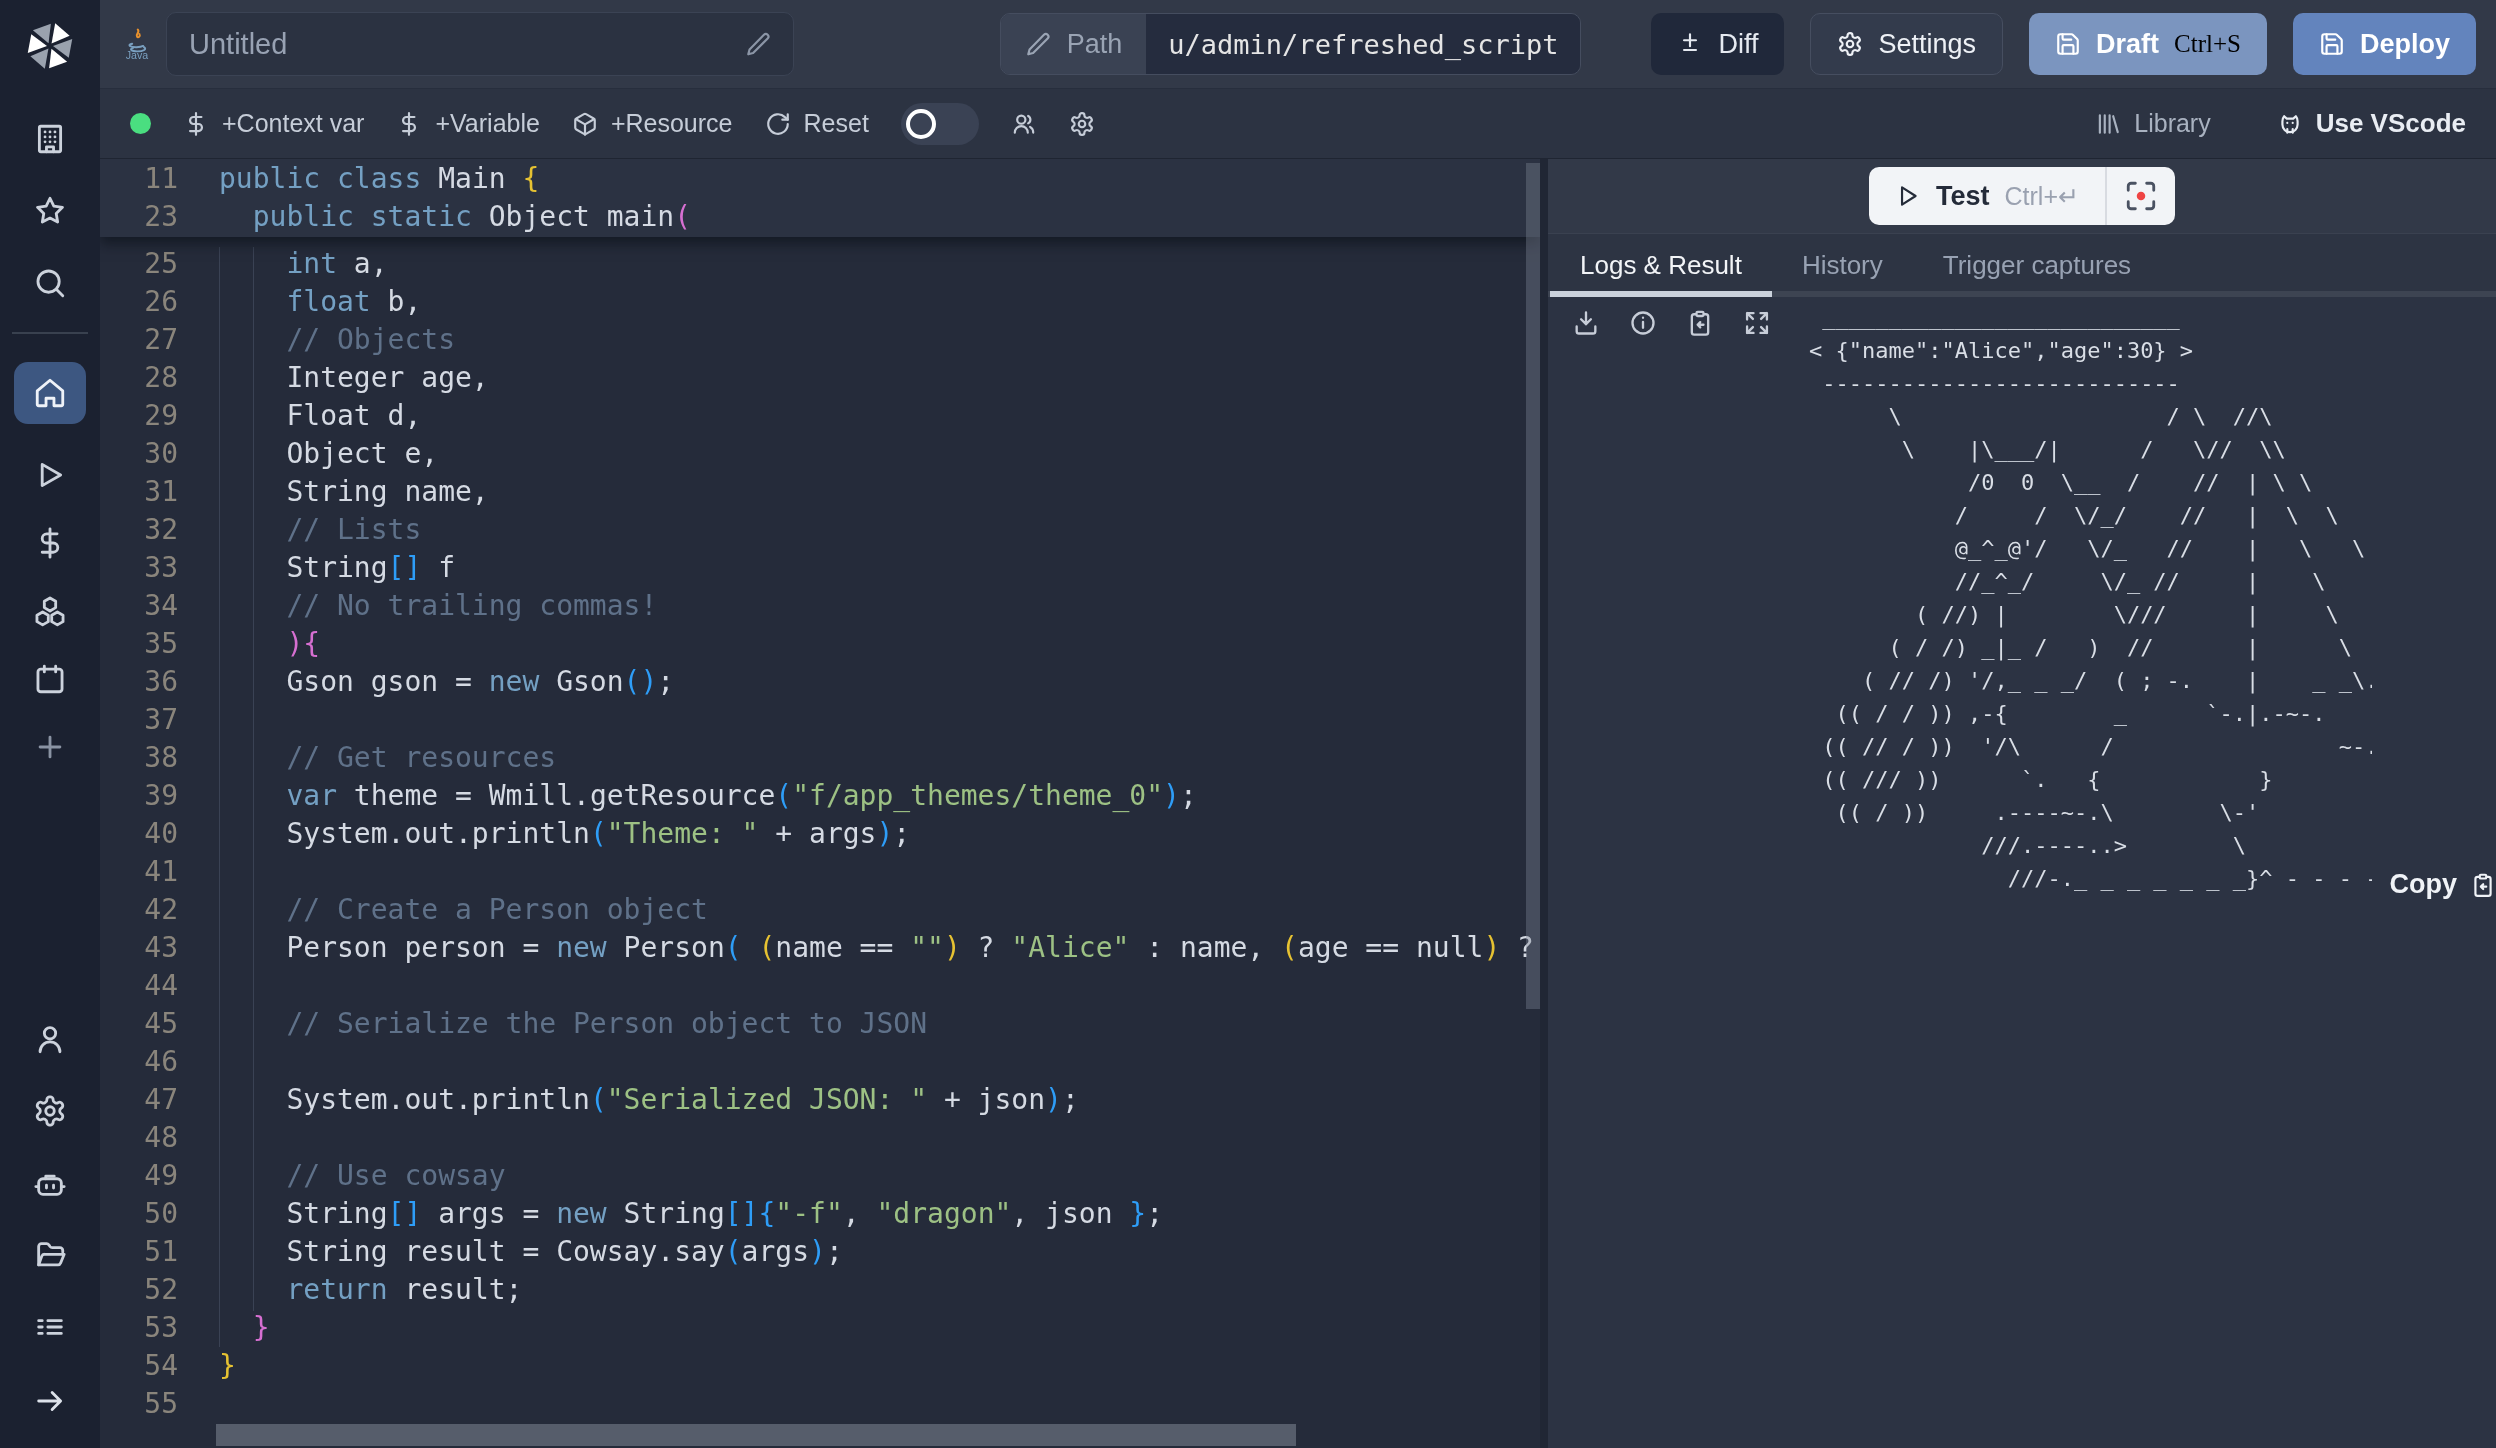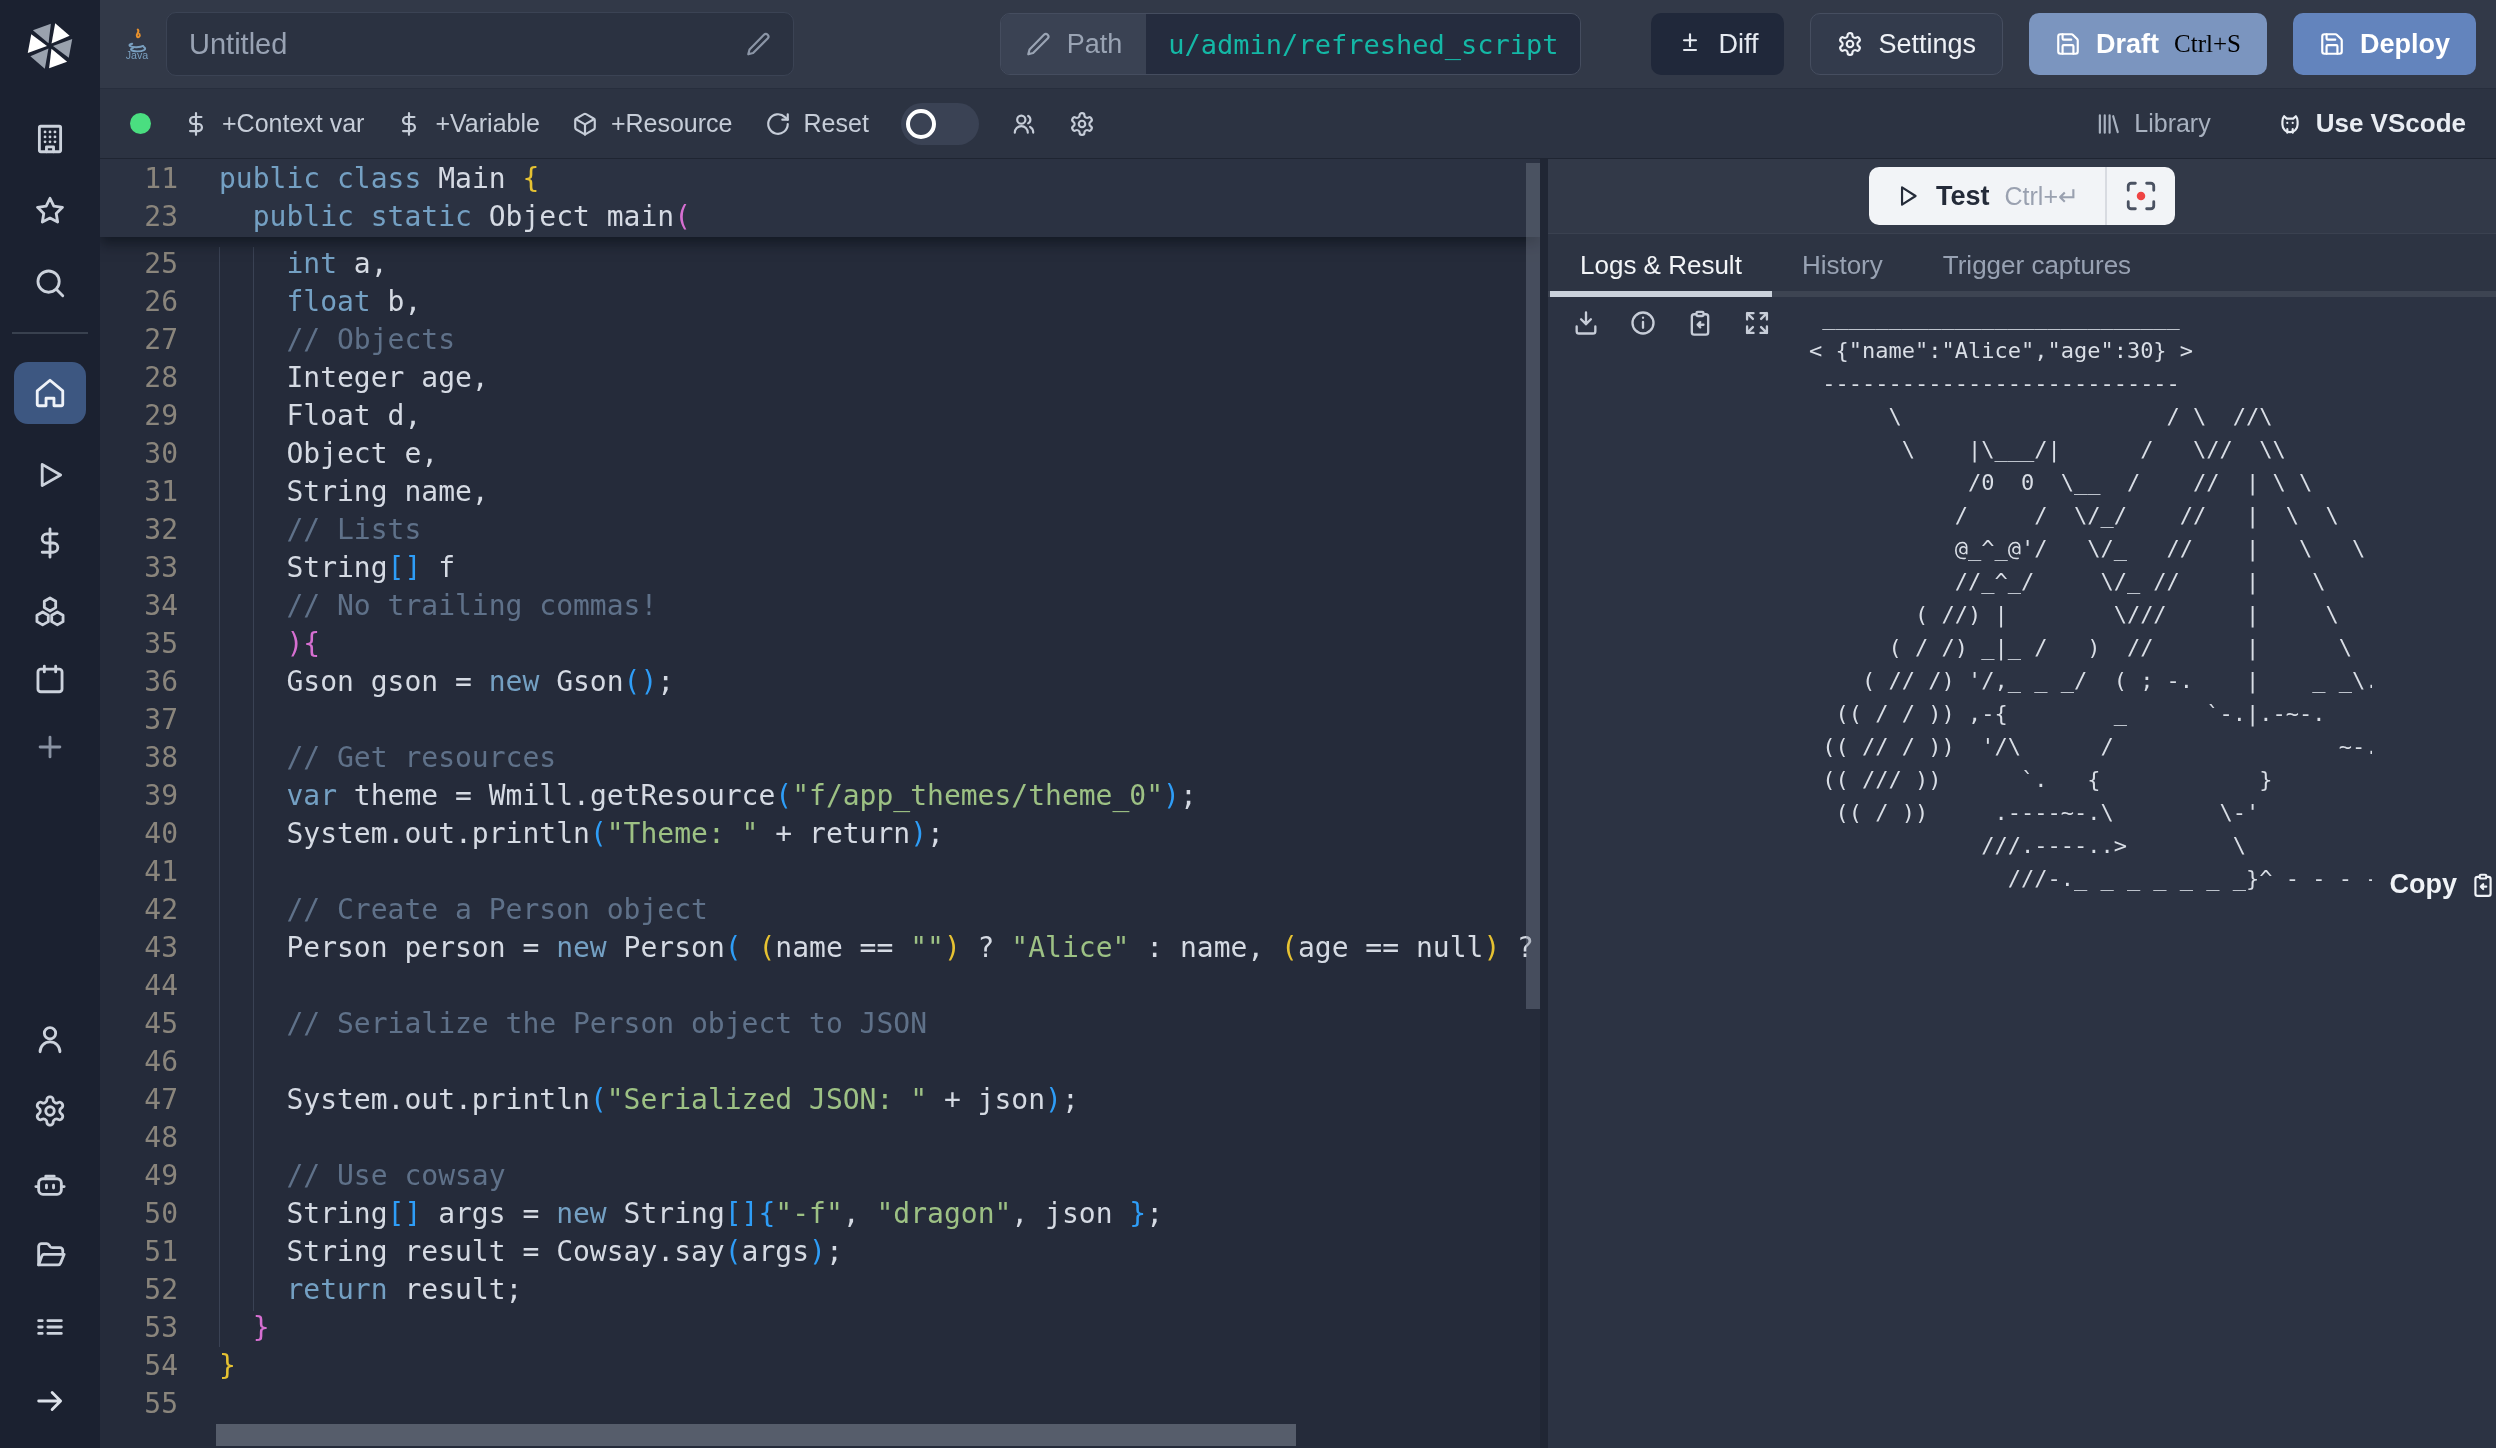--- a/index.html
+++ b/index.html
@@ -45,7 +45,7 @@
   .tb-right{margin-left:auto;display:flex;align-items:center;gap:26px}
   .path-group{display:flex;height:62px;border:1px solid #454d5f;border-radius:10px;overflow:hidden;margin-right:44px}
   .path-label{display:flex;align-items:center;gap:16px;padding:0 24px;background:#3a4253;color:#9aa4b4;font-size:27px}
-  .path-value{display:flex;align-items:center;padding:0 22px;background:#252c3e;color:#14b8a6;
+  .path-value{display:flex;align-items:center;padding:0 22px;background:#252c3e;color:#e5e5e5;
               font-family:"DejaVu Sans Mono",monospace;font-size:27px}
   .btn{height:62px;border:none;border-radius:10px;display:inline-flex;align-items:center;gap:15px;font-size:27px;
        padding:0 26px;cursor:pointer;font-family:"Liberation Sans",sans-serif}

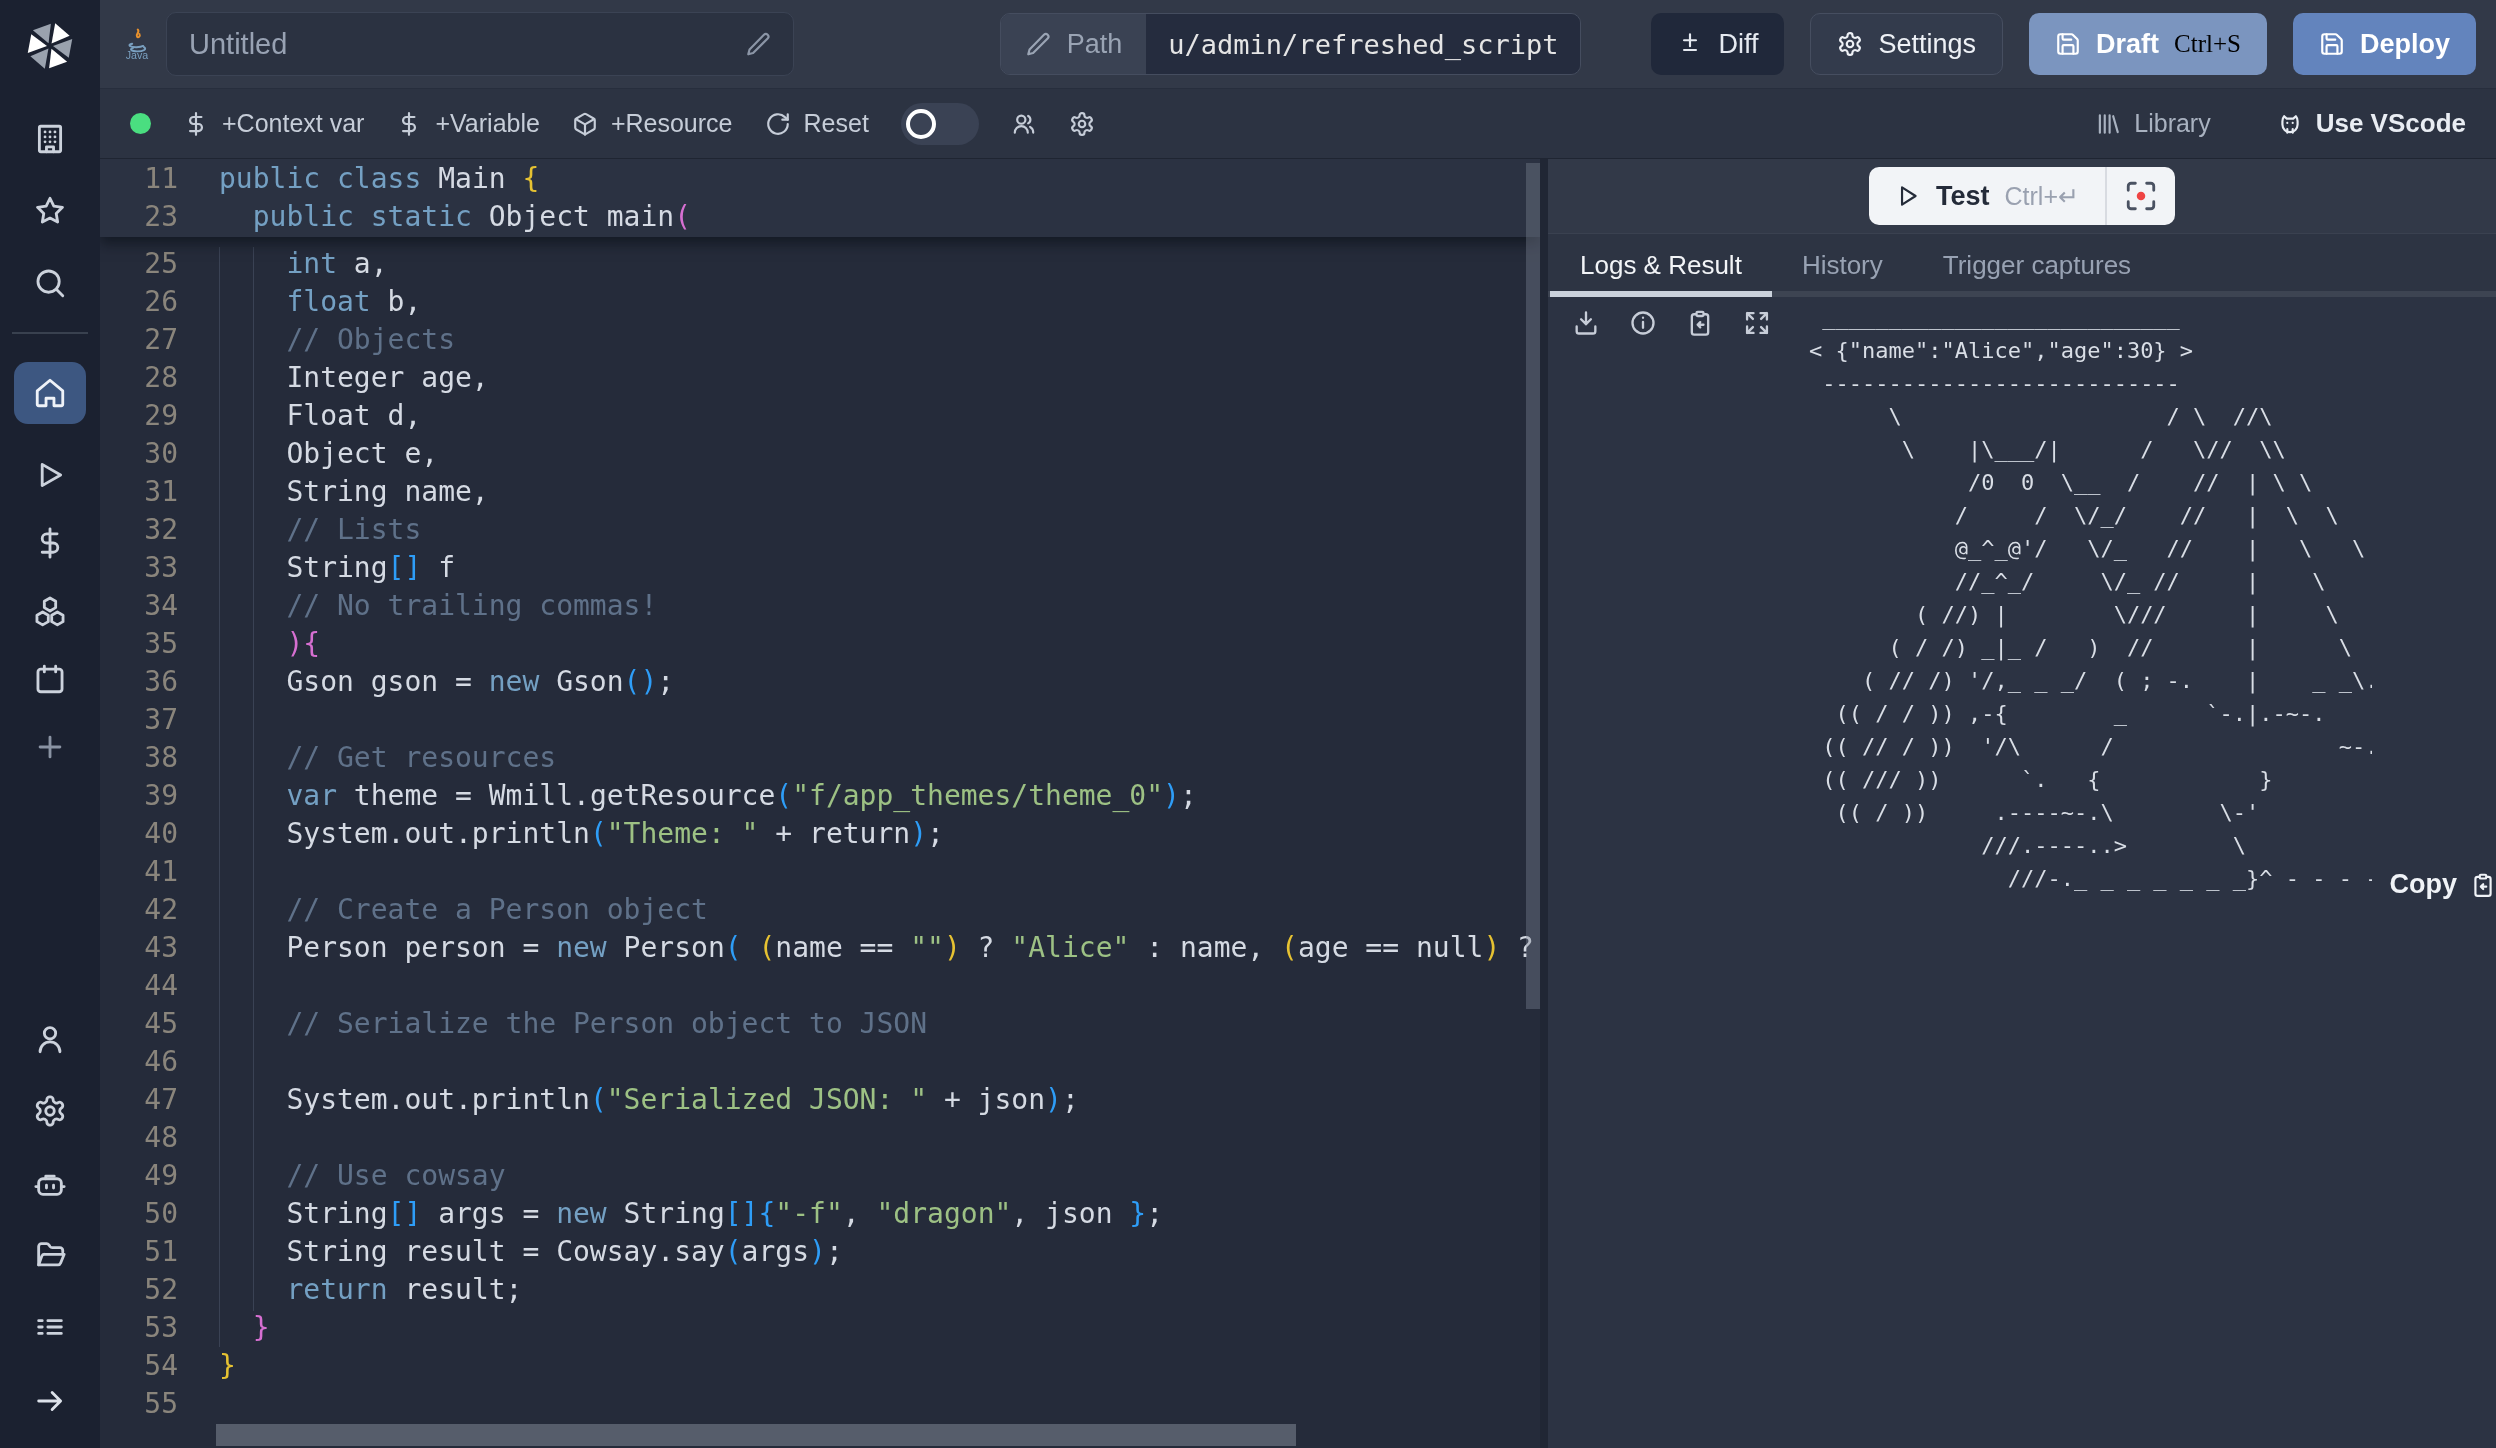--- a/index.html
+++ b/index.html
@@ -369,7 +369,7 @@
             <div class="cline"><span class="ln">37</span><span class="ccode"></span></div>
             <div class="cline"><span class="ln">38</span><span class="ccode"><span class="tk-d">    </span><span class="tk-c">// Get resources</span></span></div>
             <div class="cline"><span class="ln">39</span><span class="ccode"><span class="tk-d">    </span><span class="tk-k">var</span><span class="tk-d"> theme = Wmill.getResource</span><span class="tk-b">(</span><span class="tk-s">"f/app_themes/theme_0"</span><span class="tk-b">)</span><span class="tk-d">;</span></span></div>
-            <div class="cline"><span class="ln">40</span><span class="ccode"><span class="tk-d">    System.out.println</span><span class="tk-b">(</span><span class="tk-s">"Theme: "</span><span class="tk-d"> + return</span><span class="tk-b">)</span><span class="tk-d">;</span></span></div>
+            <div class="cline"><span class="ln">40</span><span class="ccode"><span class="tk-d">    System.out.println</span><span class="tk-b">(</span><span class="tk-s">"Theme: "</span><span class="tk-d"> + args</span><span class="tk-b">)</span><span class="tk-d">;</span></span></div>
             <div class="cline"><span class="ln">41</span><span class="ccode"></span></div>
             <div class="cline"><span class="ln">42</span><span class="ccode"><span class="tk-d">    </span><span class="tk-c">// Create a Person object</span></span></div>
             <div class="cline"><span class="ln">43</span><span class="ccode"><span class="tk-d">    Person person = </span><span class="tk-k">new</span><span class="tk-d"> Person</span><span class="tk-b">(</span><span class="tk-d"> </span><span class="tk-y">(</span><span class="tk-d">name == </span><span class="tk-s">""</span><span class="tk-y">)</span><span class="tk-d"> ? </span><span class="tk-s">"Alice"</span><span class="tk-d"> : name, </span><span class="tk-y">(</span><span class="tk-d">age == null</span><span class="tk-y">)</span><span class="tk-d"> ?</span></span></div>

